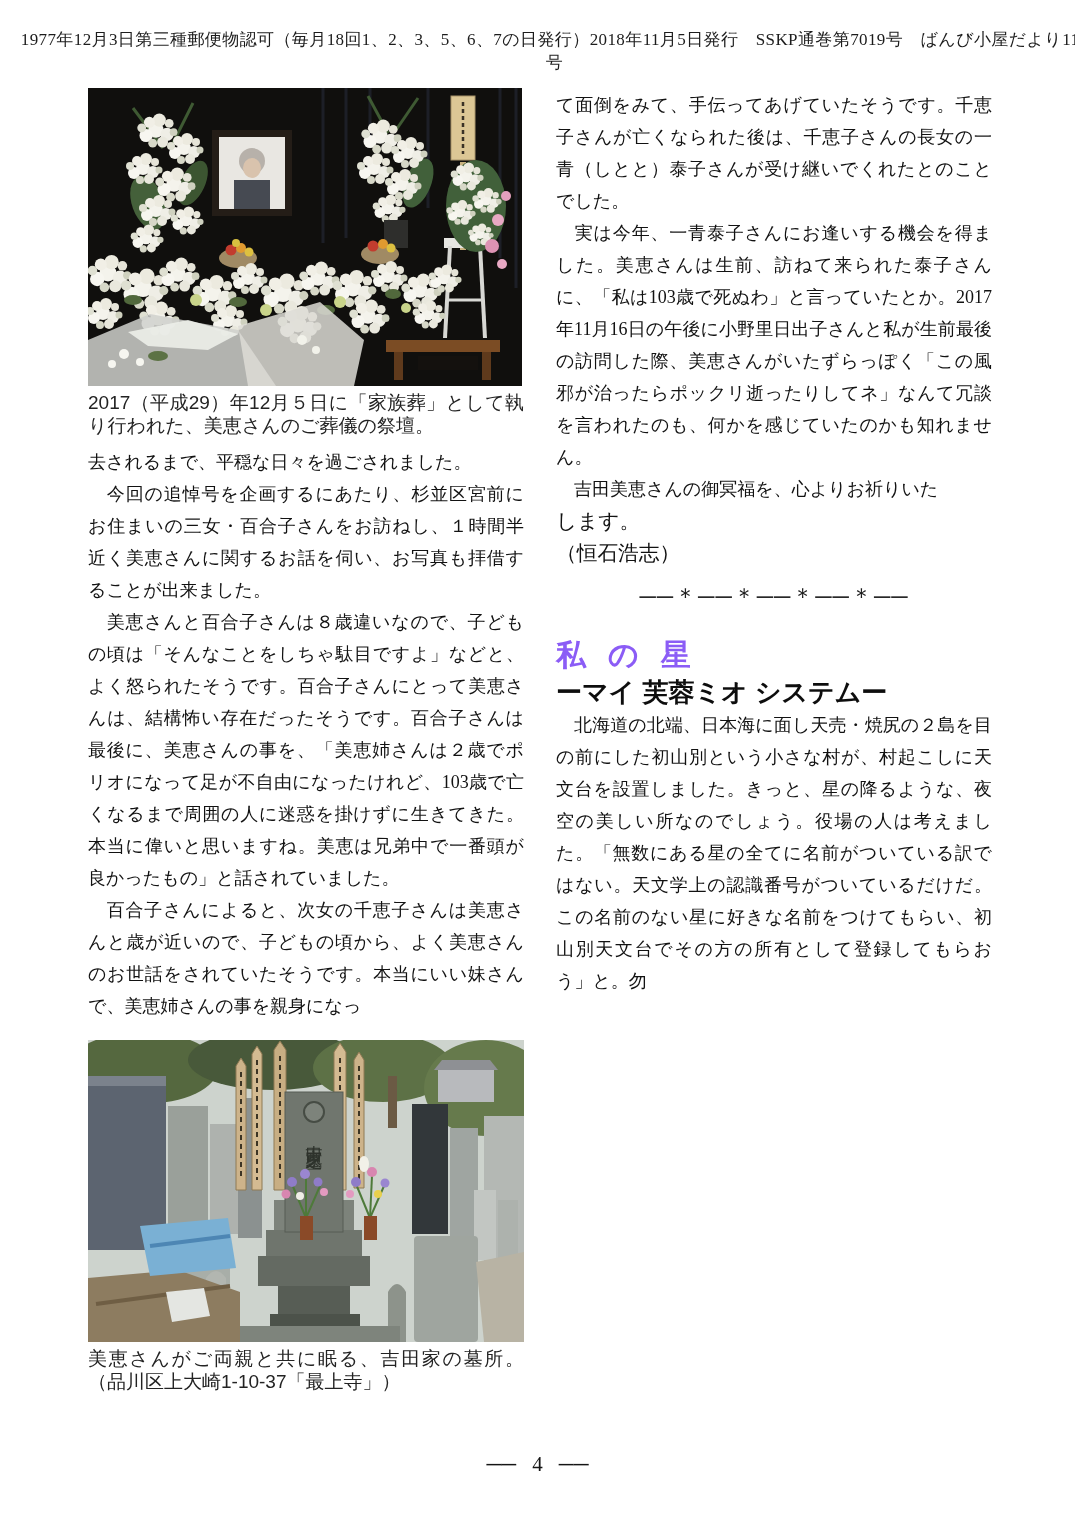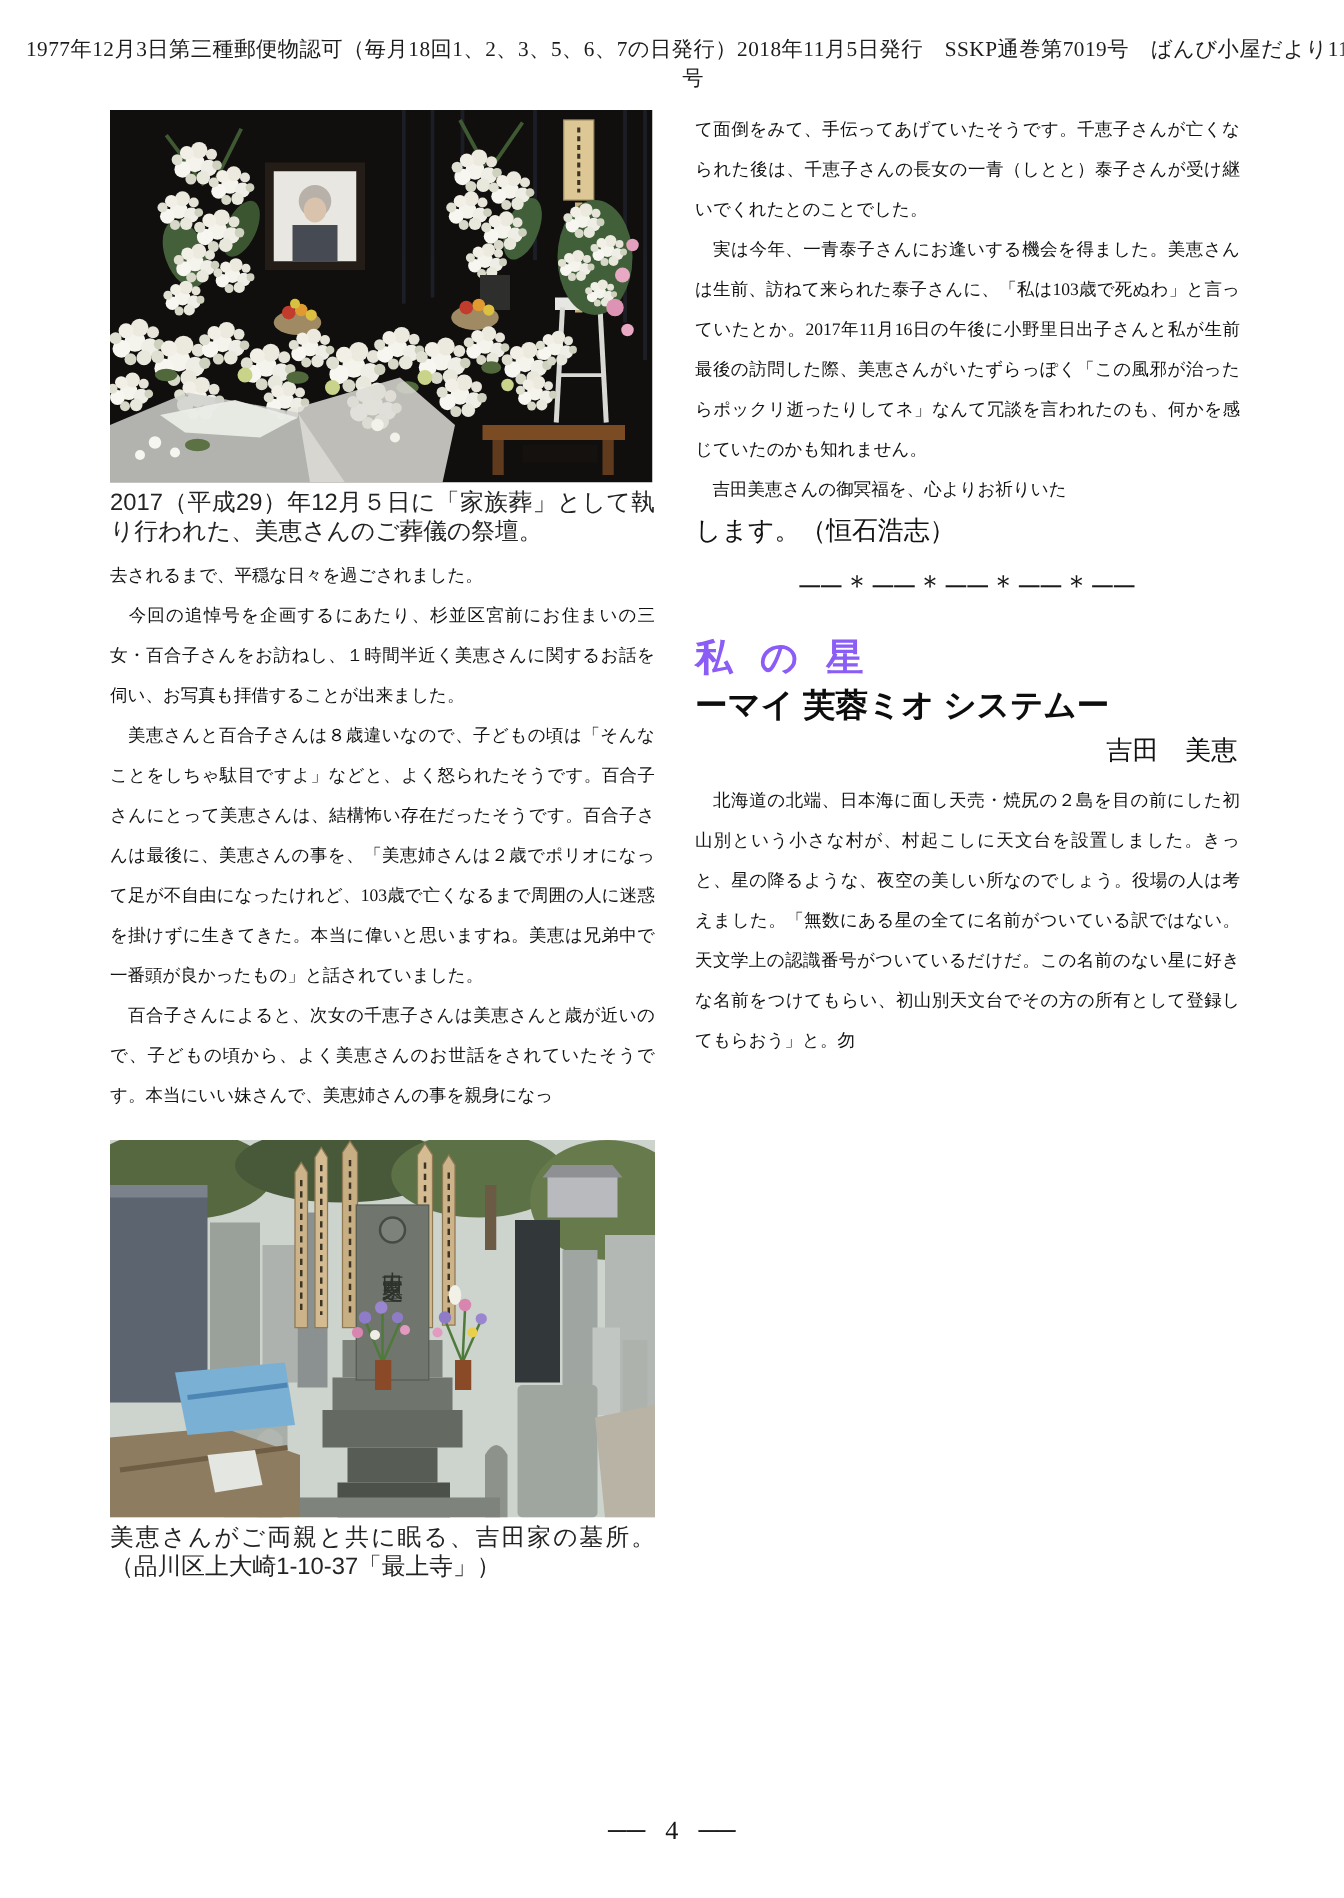--- a/index.html
+++ b/index.html
@@ -17,7 +17,7 @@
   .col-right{left:556px;top:89px;}
   p{margin:0;}
   .body-text p{
-    font-size:14px;line-height:32px;text-align:justify;
+    font-size:18px;line-height:32px;text-align:justify;
     font-family:"Liberation Serif","DejaVu Serif",serif;
   }
   .gothic p{font-family:"Liberation Sans","DejaVu Sans",sans-serif;}

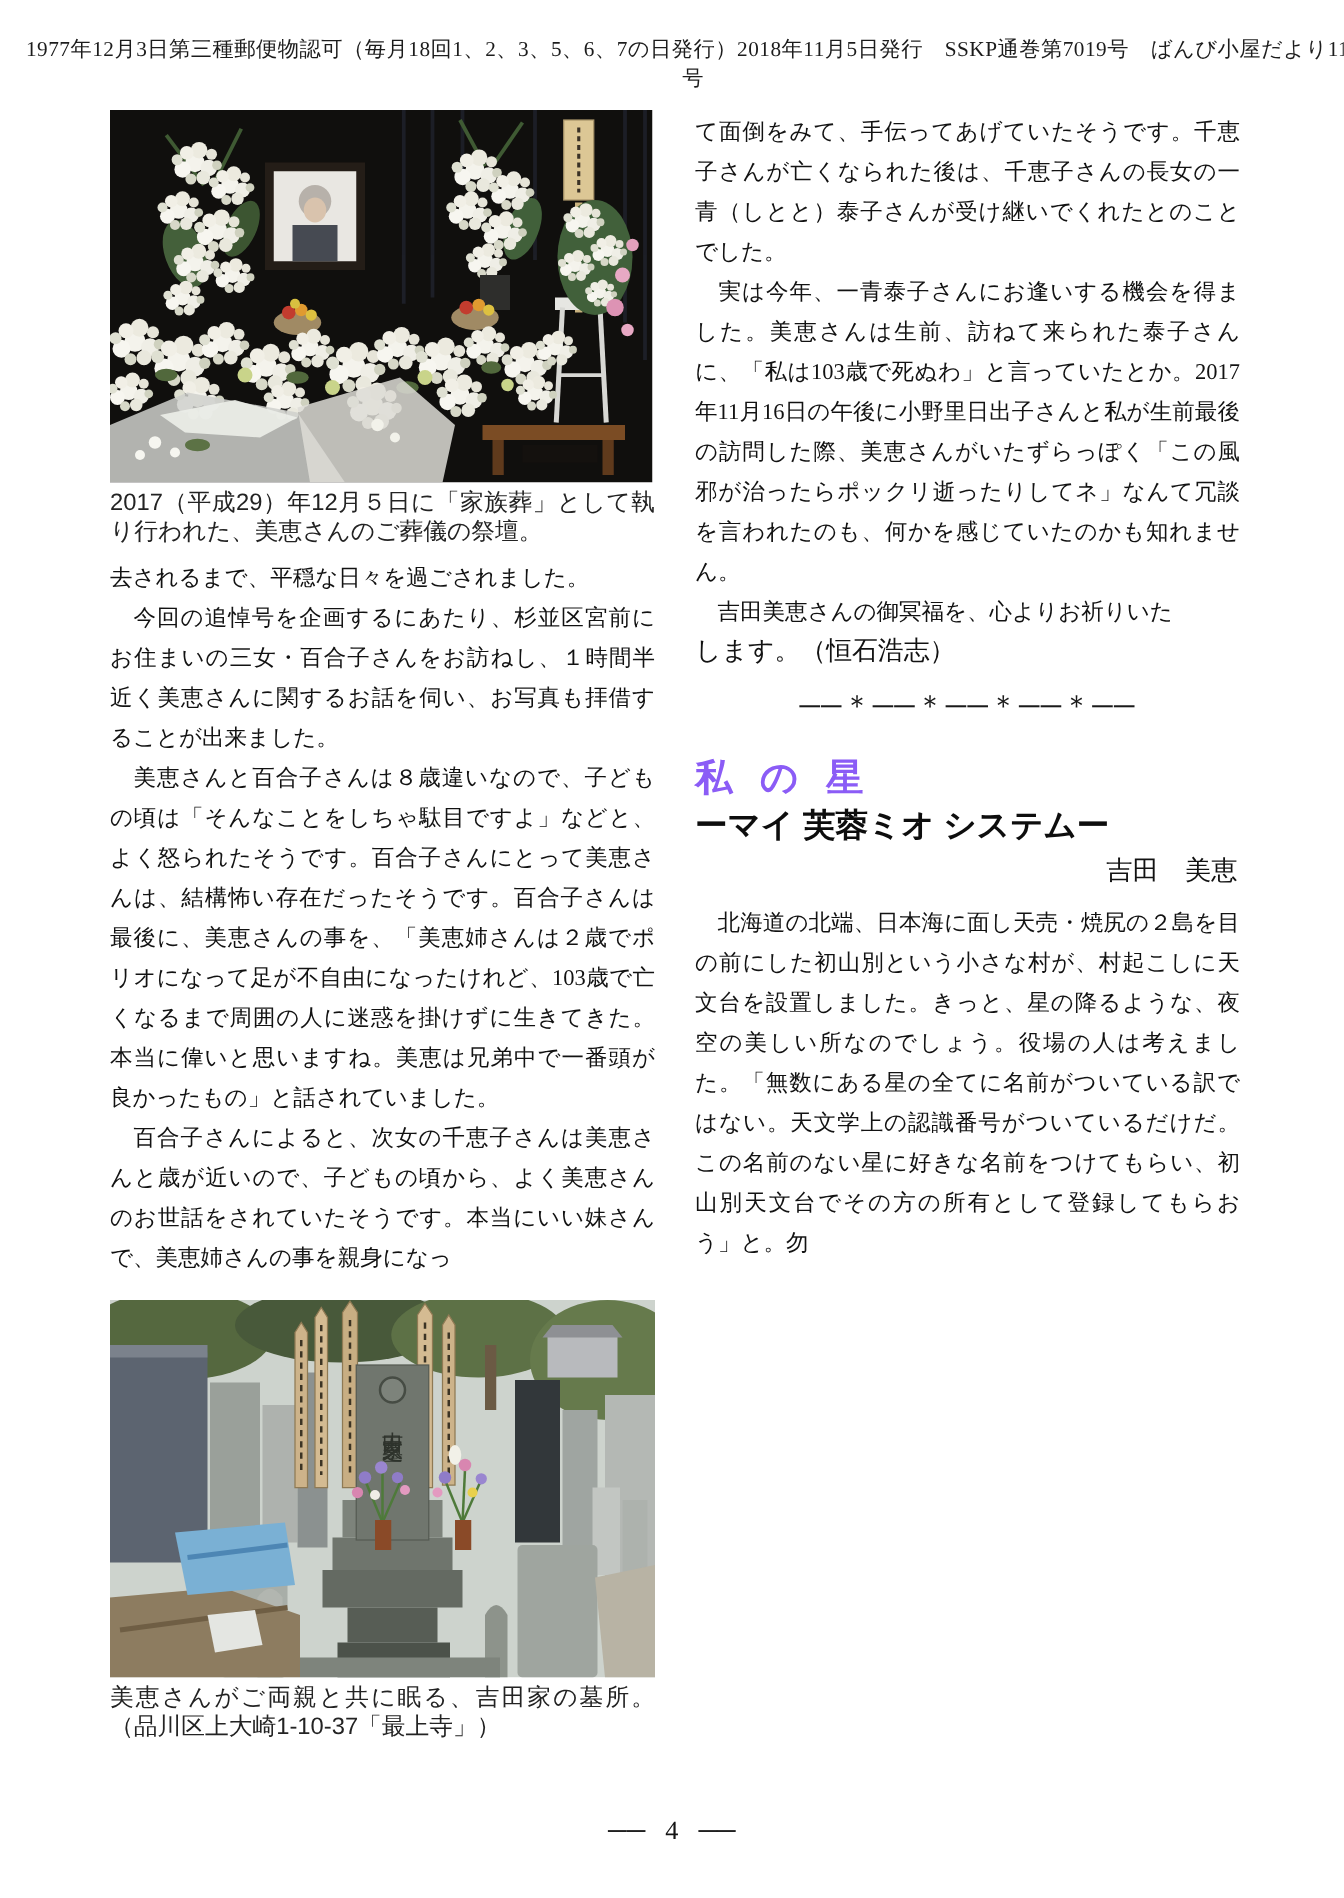--- a/index.html
+++ b/index.html
@@ -29,8 +29,8 @@
   .photo-bottom{margin-top:18px;}
   .left-body{margin-top:9px;}
   .memorial-close{
-    display:flex;
-    font-size:20.7px;line-height:32px;
+    display:flex;justify-content:space-between;
+    font-size:20.7px;line-height:32px;flex-direction:column;
   }
   .attribution{padding-right:26px;}
   .separator{

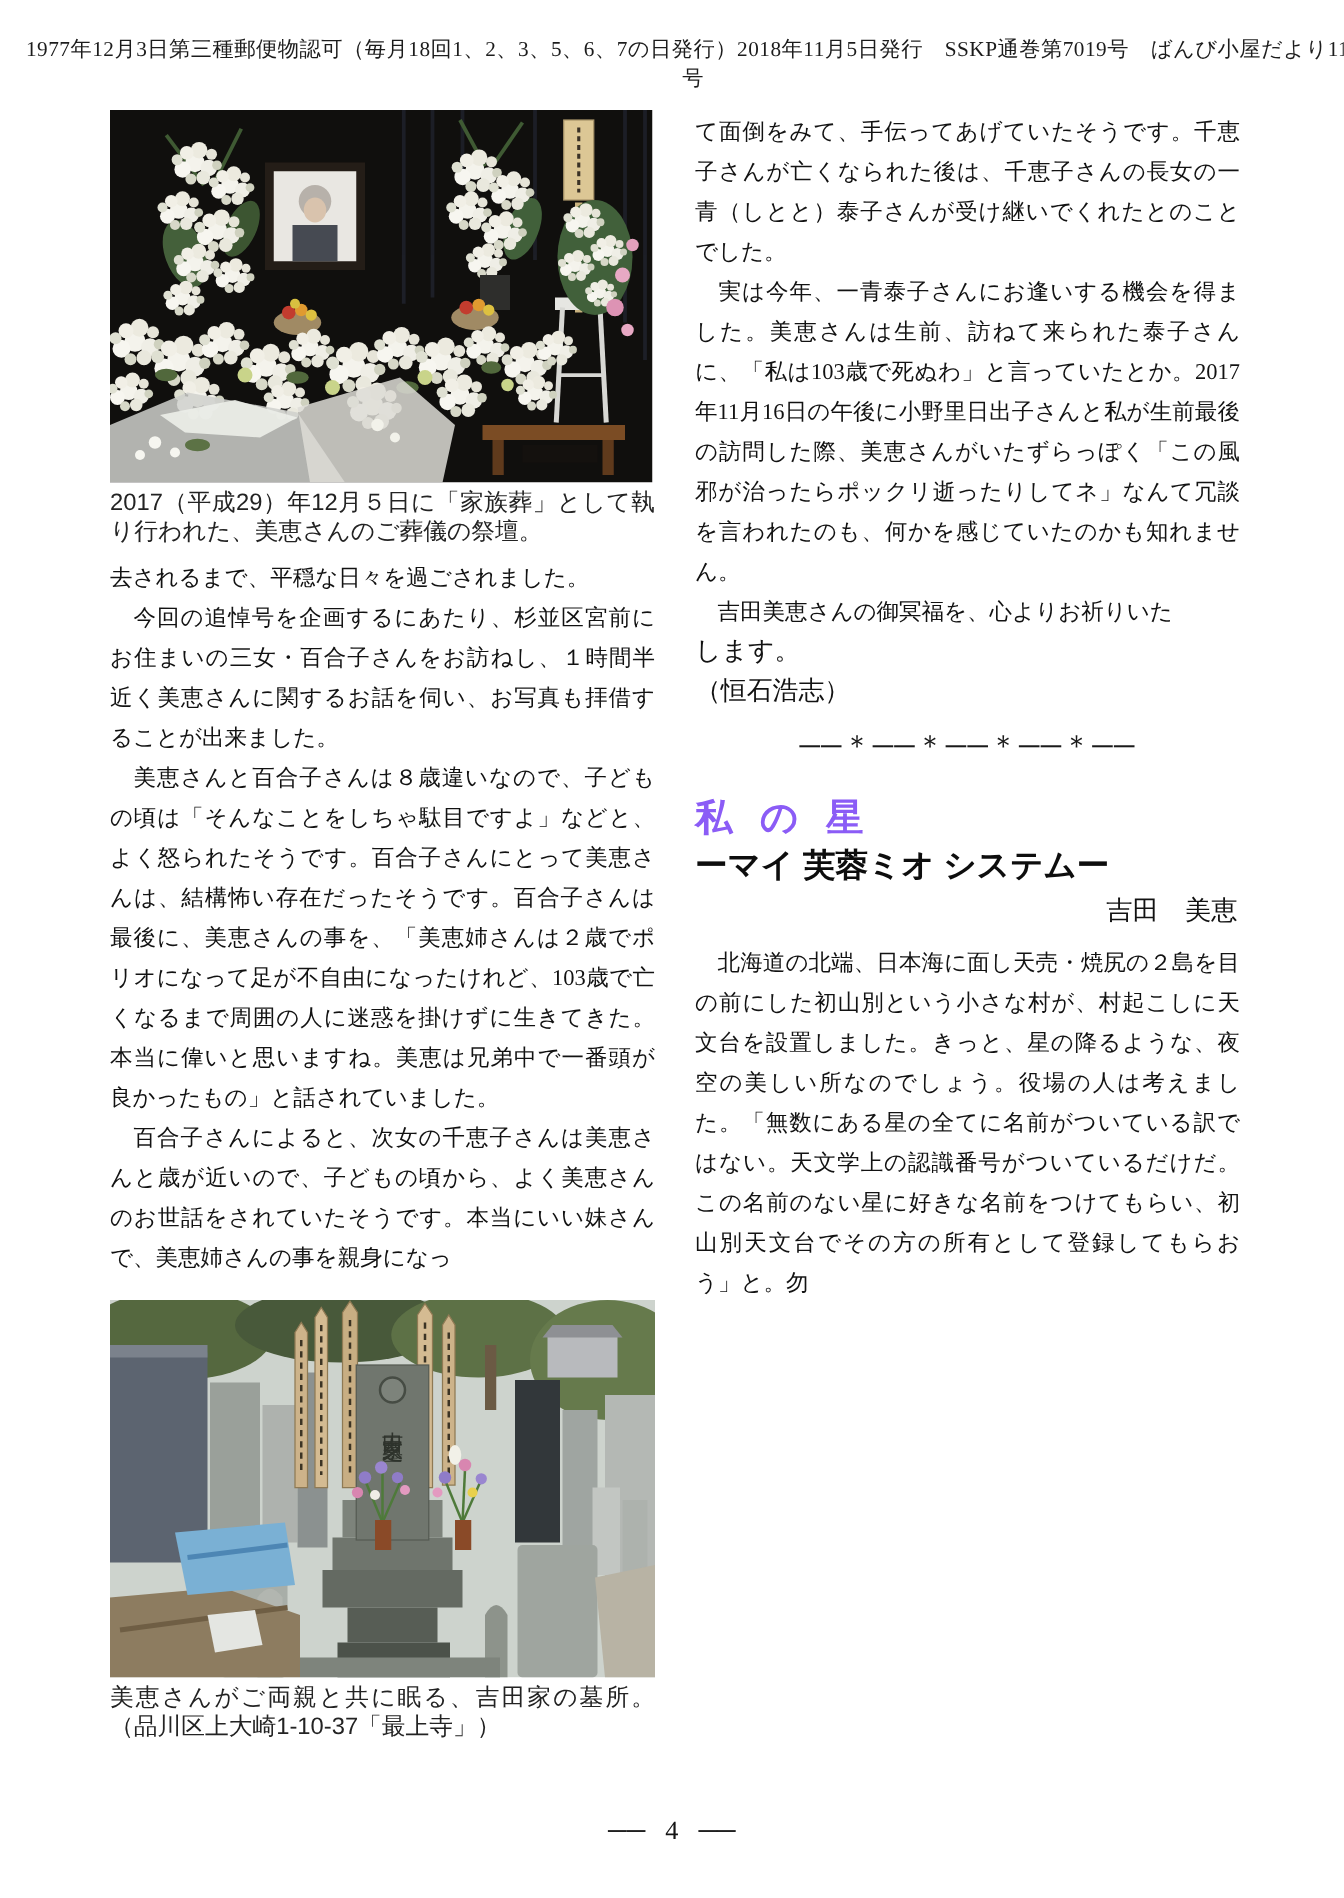--- a/index.html
+++ b/index.html
@@ -331,7 +331,6 @@
 
   <div class="article-title">私 の 星</div>
   <div class="article-subtitle">ーマイ 芙蓉ミオ システムー</div>
-  <div class="article-author">吉田　美恵</div>
 
   <div class="body-text">
     <p>　北海道の北端、日本海に面し天売・焼尻の２島を目の前にした初山別という小さな村が、村起こしに天文台を設置しました。きっと、星の降るような、夜空の美しい所なのでしょう。役場の人は考えました。「無数にある星の全てに名前がついている訳ではない。天文学上の認識番号がついているだけだ。この名前のない星に好きな名前をつけてもらい、初山別天文台でその方の所有として登録してもらおう」と。勿</p>

